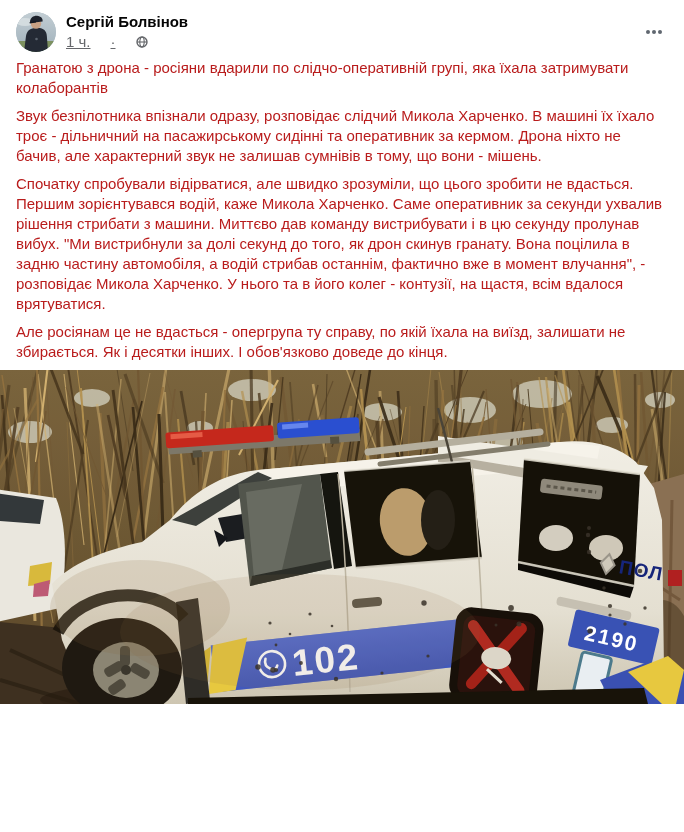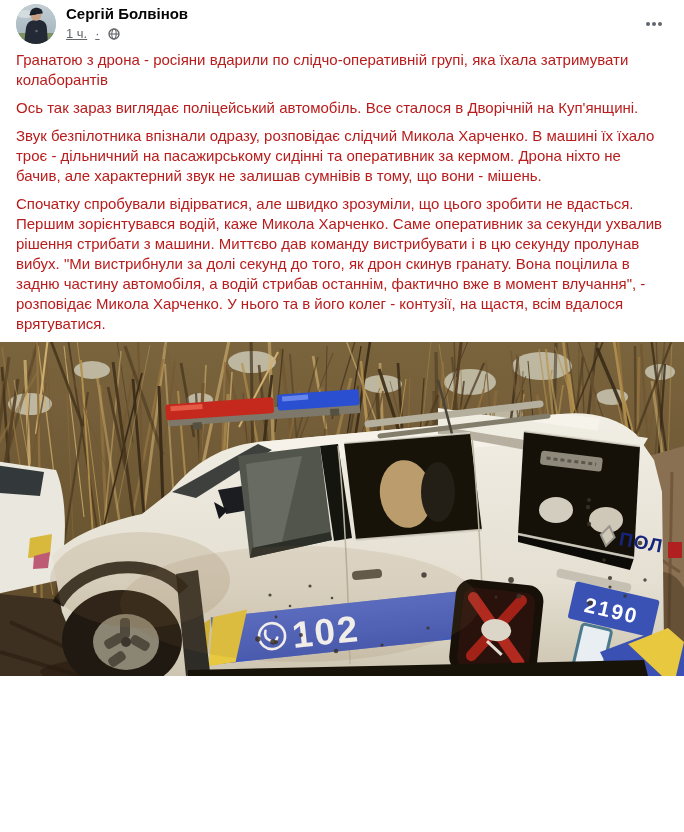--- a/index.html
+++ b/index.html
@@ -8,7 +8,7 @@
     font-family:"Liberation Sans",sans-serif;-webkit-font-smoothing:antialiased;
   }
   .post{width:684px;}
-  .header{display:flex;align-items:flex-start;padding:4px 16px 6px;}
+  .header{display:flex;align-items:flex-start;padding:12px 16px 6px;}
   .avatar{width:40px;height:40px;border-radius:50%;overflow:hidden;flex:0 0 40px;cursor:pointer;background:#aebdc5;}
   .avatar svg{display:block;}
   .hmeta{margin-left:10px;flex:1;min-width:0;}

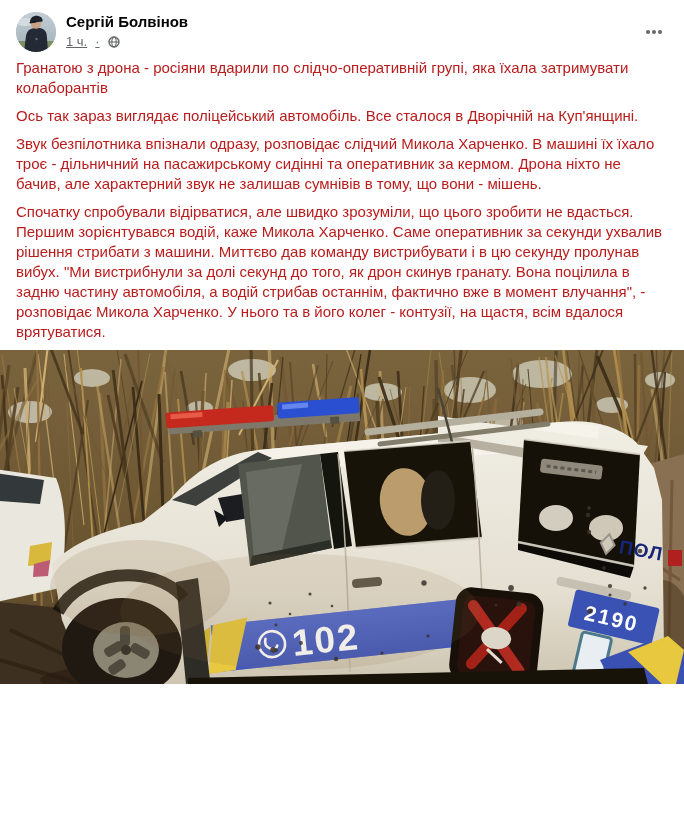--- a/index.html
+++ b/index.html
@@ -13,7 +13,7 @@
   .avatar svg{display:block;}
   .hmeta{margin-left:10px;flex:1;min-width:0;}
   .author{font-size:15px;font-weight:700;color:#050505;line-height:19px;cursor:pointer;}
-  .sub{display:flex;align-items:center;gap:8px;font-size:13px;color:#65676B;line-height:17px;margin-top:2px;text-decoration:underline;}
+  .sub{display:flex;align-items:center;gap:20px;font-size:15px;color:#65676B;line-height:17px;margin-top:2px;text-decoration:underline;}
   .sub .dot{color:#65676B;}
   .more{margin-left:auto;margin-top:4px;border:0;background:transparent;padding:6px 4px;border-radius:50%;cursor:pointer;line-height:0;}
   .text{padding:0 16px;}

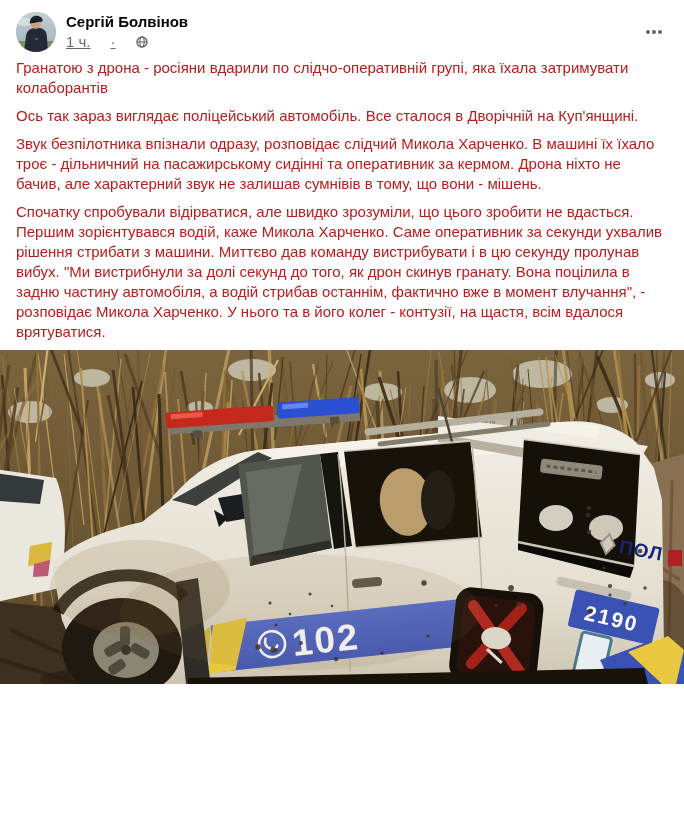--- a/index.html
+++ b/index.html
@@ -75,7 +75,6 @@
 
   <div class="text">
     <p>Гранатою з дрона - росіяни вдарили по слідчо-оперативній групі, яка їхала затримувати колаборантів</p>
-    <p>Ось так зараз виглядає поліцейський автомобіль. Все сталося в Дворічній на Куп'янщині.</p>
     <p>Звук безпілотника впізнали одразу, розповідає слідчий Микола Харченко. В машині їх їхало троє - дільничний на пасажирському сидінні та оперативник за кермом. Дрона ніхто не бачив, але характерний звук не залишав сумнівів в тому, що вони - мішень.</p>
     <p>Спочатку спробували відірватися, але швидко зрозуміли, що цього зробити не вдасться. Першим зорієнтувався водій, каже Микола Харченко. Саме оперативник за секунди ухвалив рішення стрибати з машини. Миттєво дав команду вистрибувати і в цю секунду пролунав вибух. "Ми вистрибнули за долі секунд до того, як дрон скинув гранату. Вона поцілила в задню частину автомобіля, а водій стрибав останнім, фактично вже в момент влучання", - розповідає Микола Харченко. У нього та в його колег - контузії, на щастя, всім вдалося врятуватися.</p>
   </div>

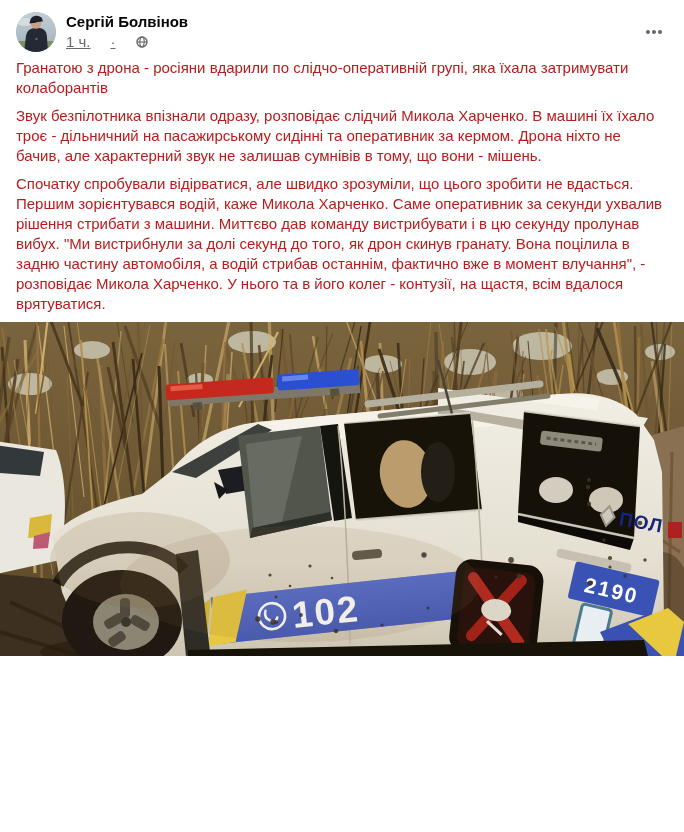--- a/index.html
+++ b/index.html
@@ -77,6 +77,7 @@
     <p>Гранатою з дрона - росіяни вдарили по слідчо-оперативній групі, яка їхала затримувати колаборантів</p>
     <p>Звук безпілотника впізнали одразу, розповідає слідчий Микола Харченко. В машині їх їхало троє - дільничний на пасажирському сидінні та оперативник за кермом. Дрона ніхто не бачив, але характерний звук не залишав сумнівів в тому, що вони - мішень.</p>
     <p>Спочатку спробували відірватися, але швидко зрозуміли, що цього зробити не вдасться. Першим зорієнтувався водій, каже Микола Харченко. Саме оперативник за секунди ухвалив рішення стрибати з машини. Миттєво дав команду вистрибувати і в цю секунду пролунав вибух. "Ми вистрибнули за долі секунд до того, як дрон скинув гранату. Вона поцілила в задню частину автомобіля, а водій стрибав останнім, фактично вже в момент влучання", - розповідає Микола Харченко. У нього та в його колег - контузії, на щастя, всім вдалося врятуватися.</p>
+    <p>Але росіянам це не вдасться - опергрупа ту справу, по якій їхала на виїзд, залишати не збирається. Як і десятки інших. І обов'язково доведе до кінця.</p>
   </div>
 
   <div class="photo" role="img" aria-label="Пошкоджений вибухом білий поліцейський автомобіль з розбитими вікнами серед голих дерев">

